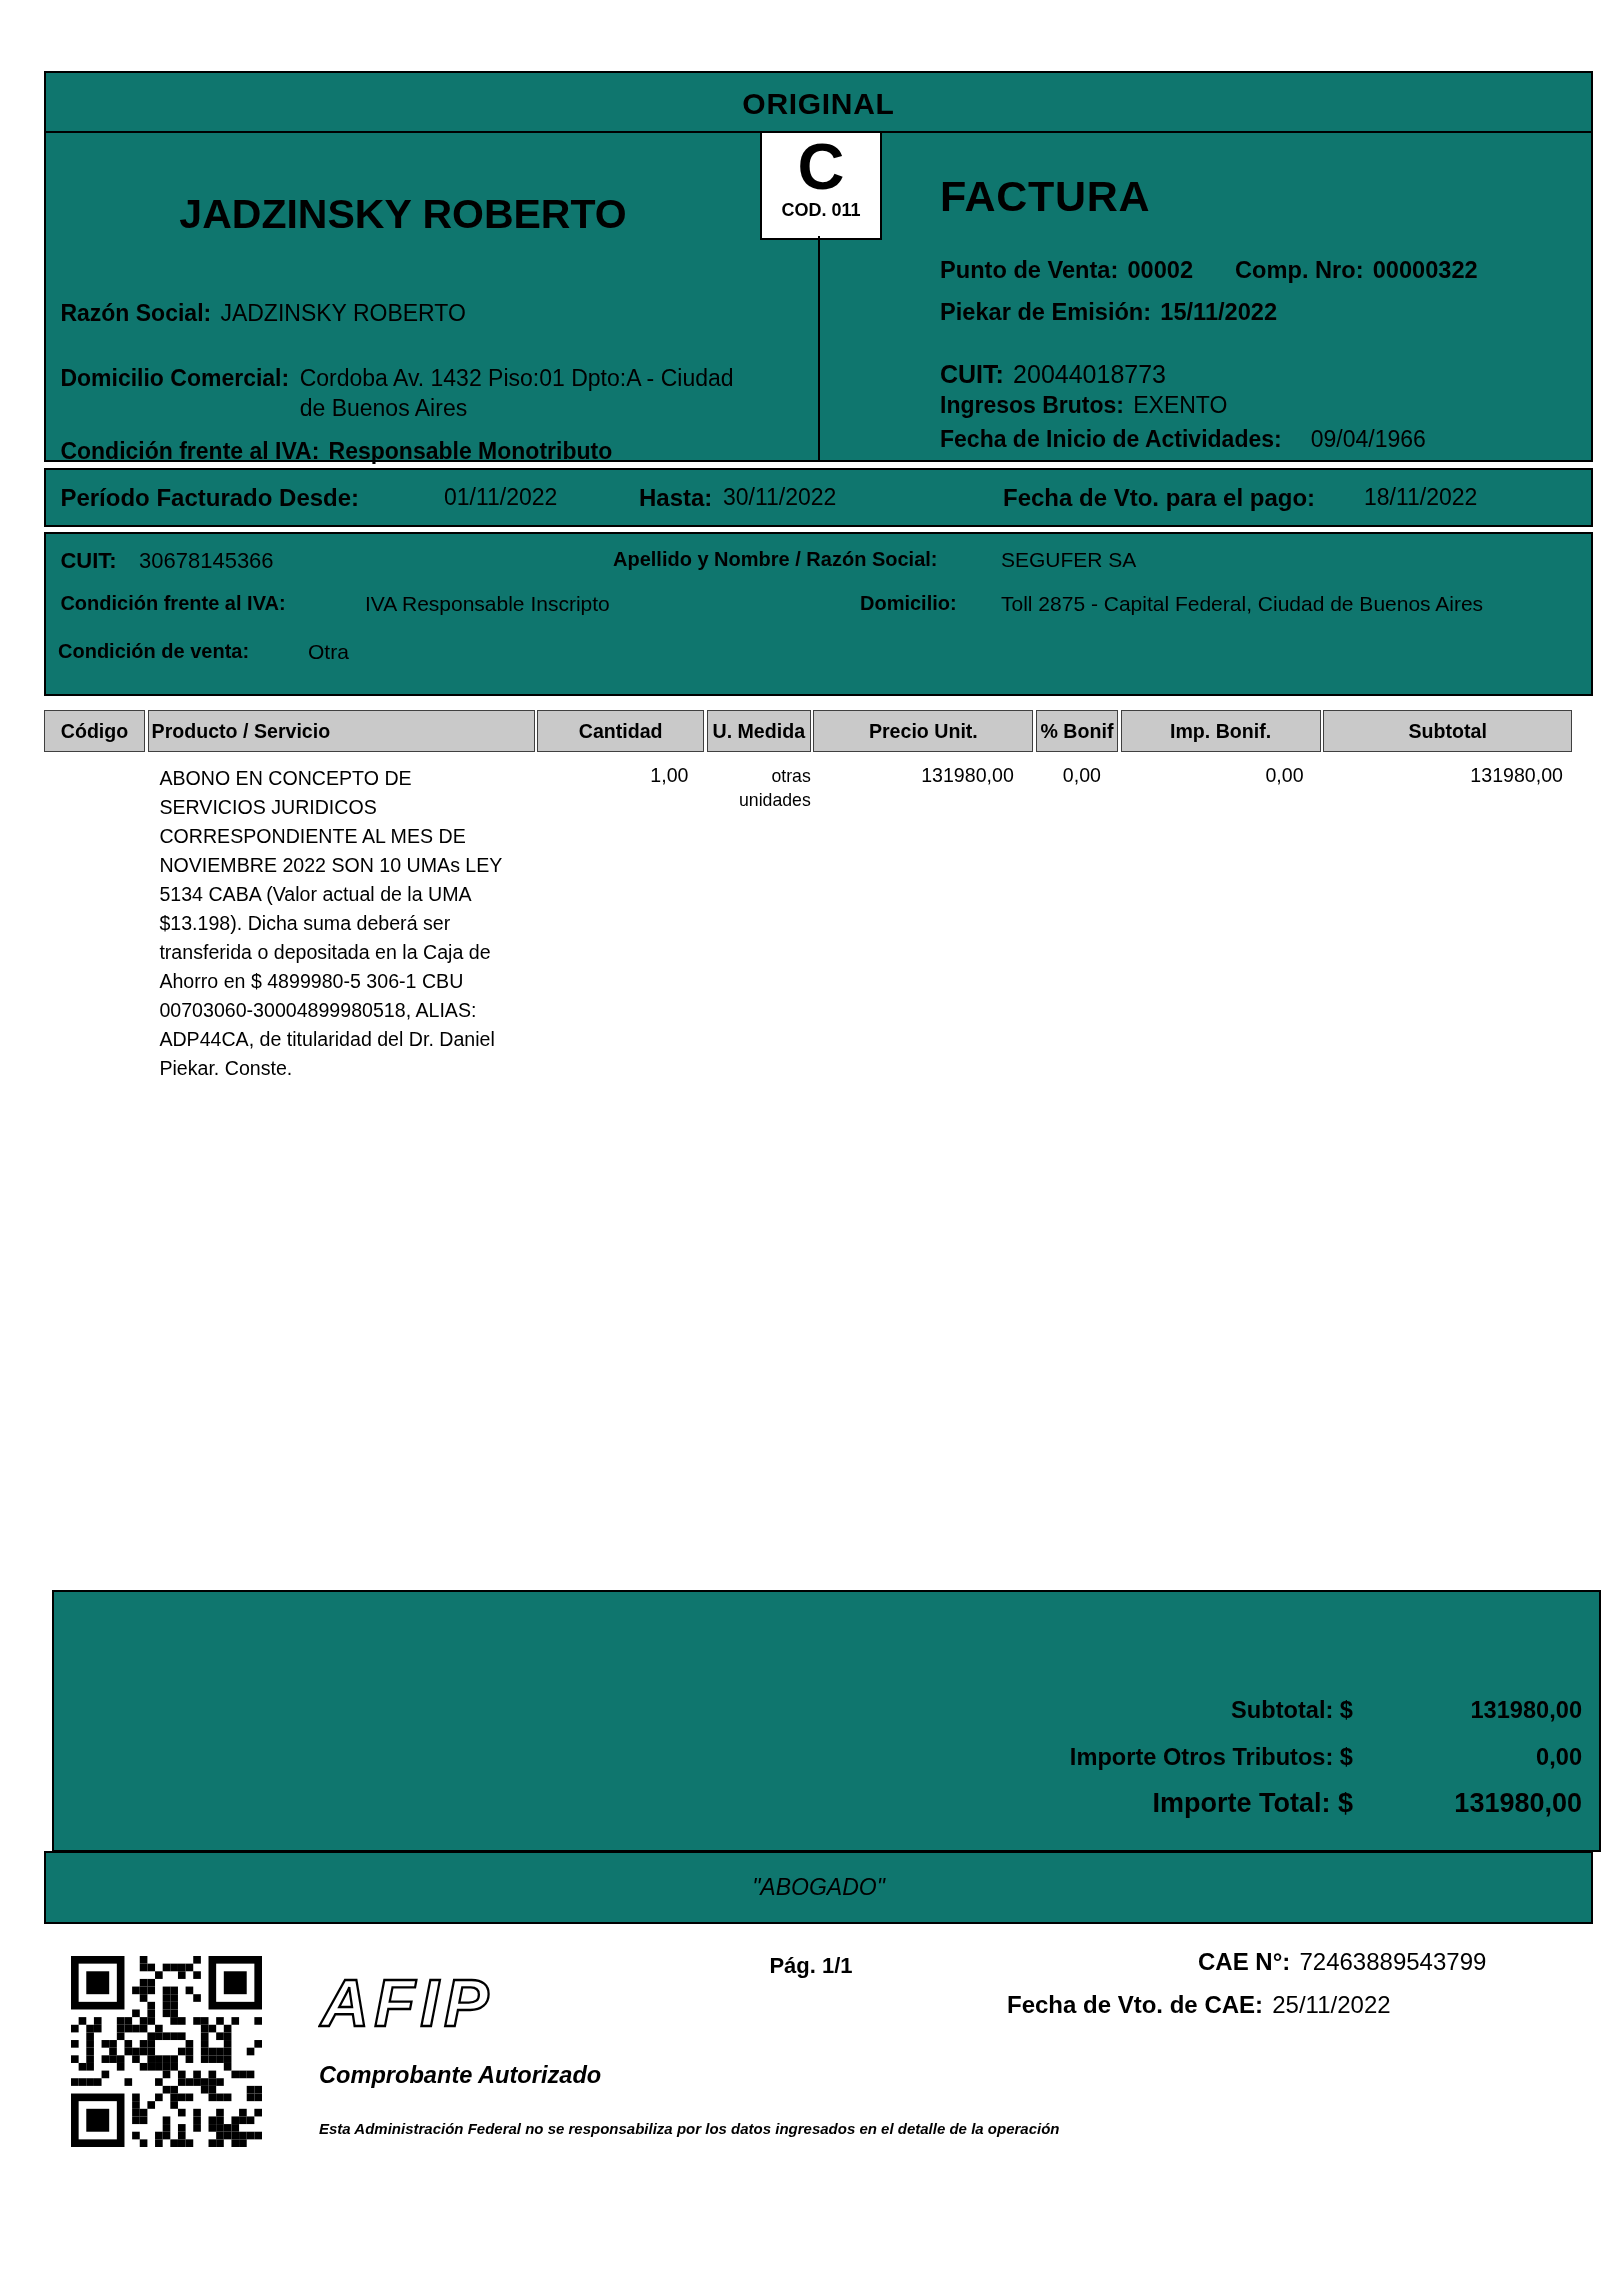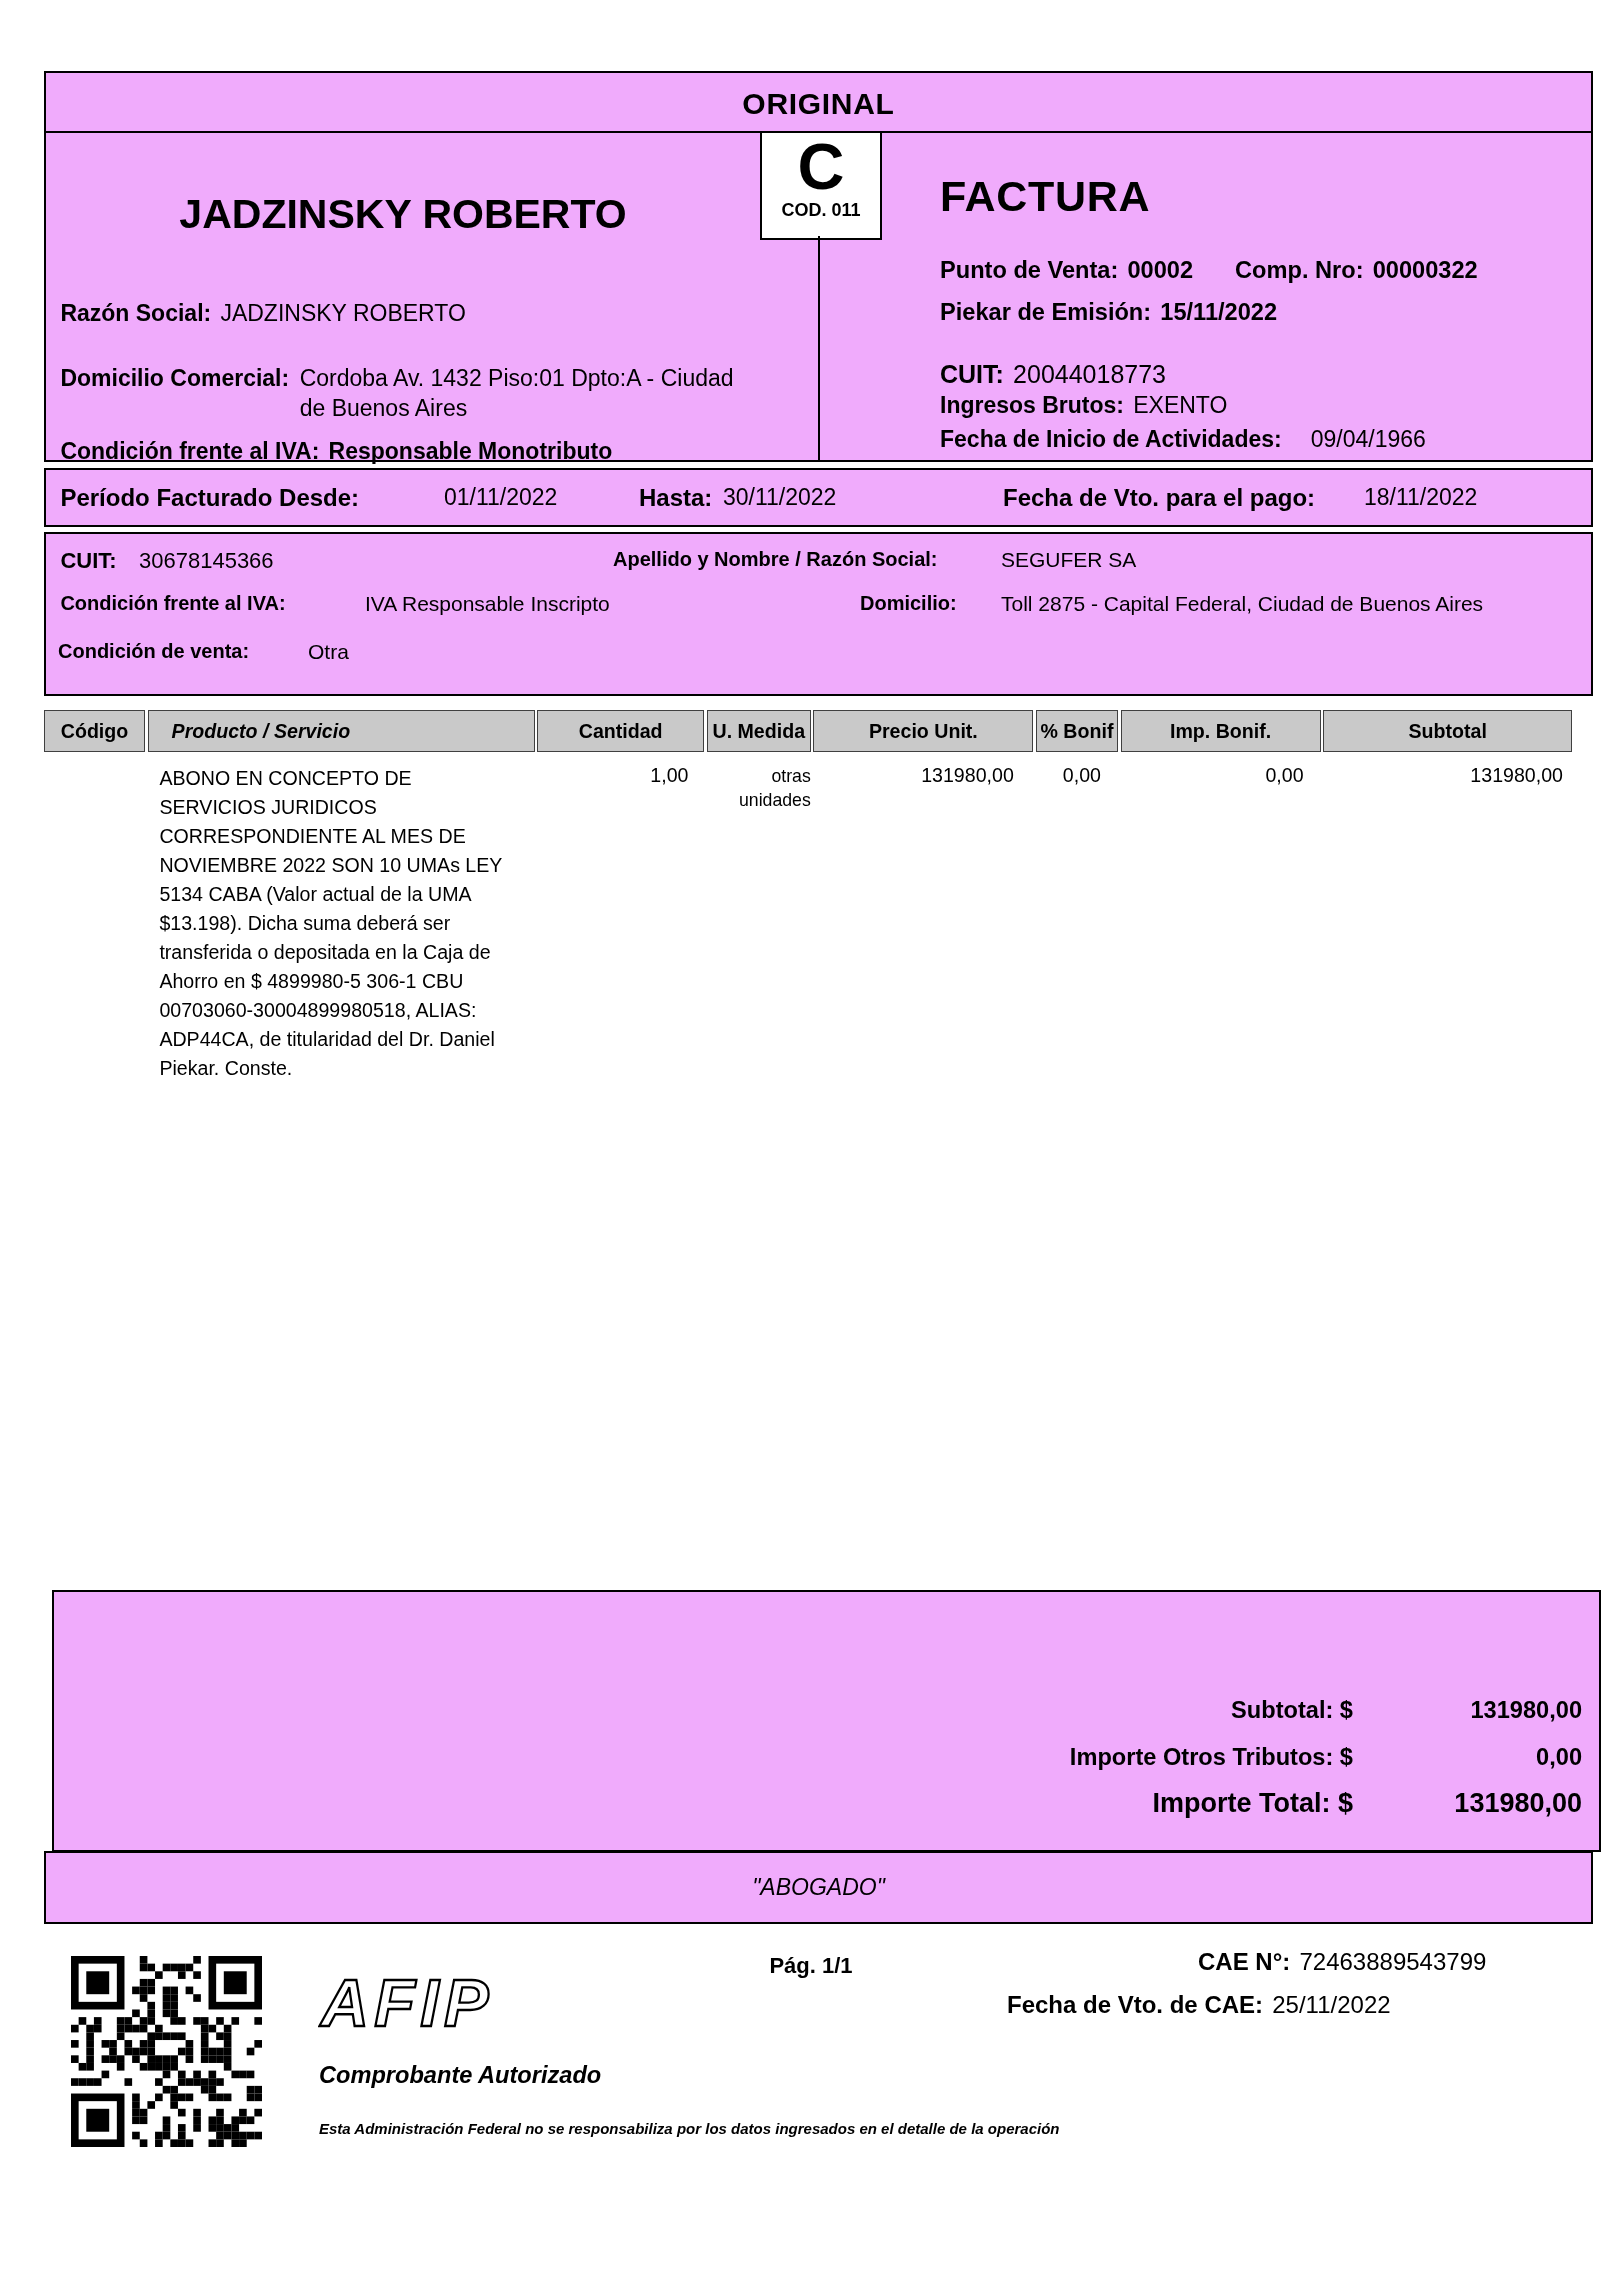--- a/index.html
+++ b/index.html
@@ -6,7 +6,7 @@
   .page{position:relative;width:1622px;height:2295px;background:#fff;
         font-family:"Liberation Sans",sans-serif;color:#000;overflow:hidden;}
   .abs{position:absolute;}
-  .box{position:absolute;border:2px solid #000;background:#f0abfc;}
+  .box{position:absolute;border:2px solid #000;background:#0f766e;}
   .b{font-weight:bold;}
   .pair .v{margin-left:9.2px;}
   .pair .g{margin-left:42px;}

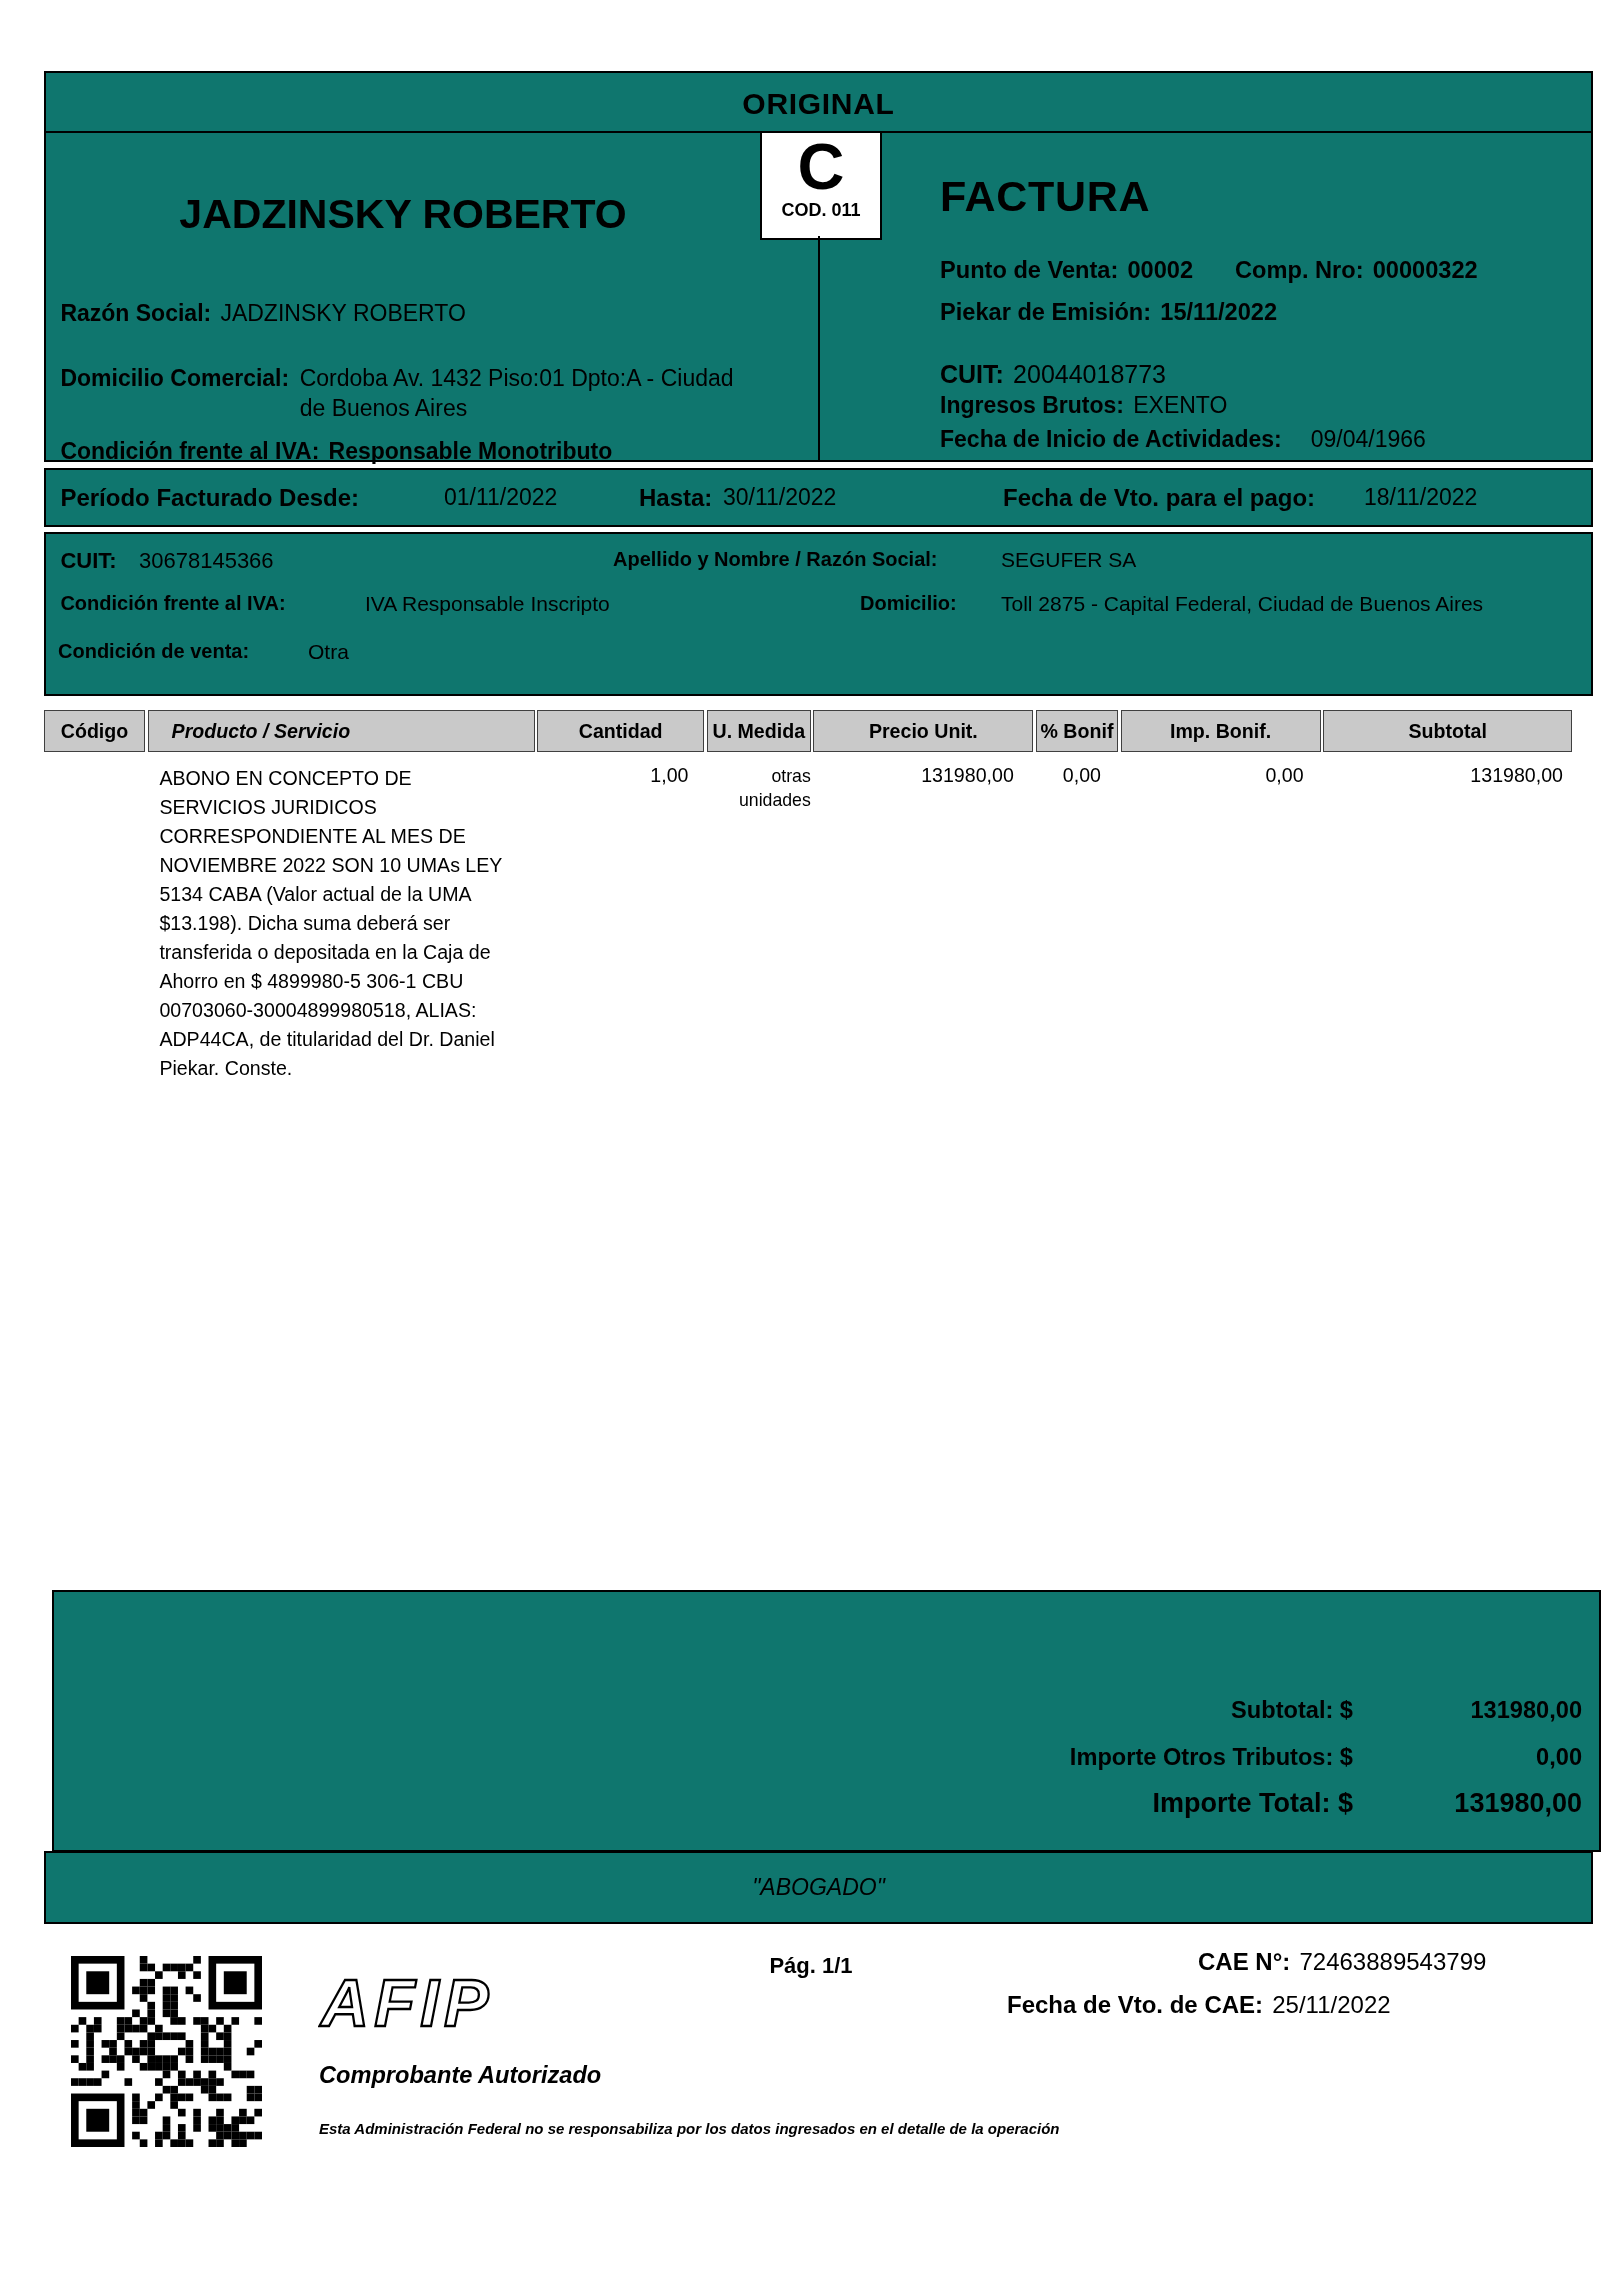--- a/index.html
+++ b/index.html
@@ -68,7 +68,7 @@
          justify-content:center;font-weight:bold;font-size:19.6px;box-sizing:border-box;}
   .w-cod{width:101px;} .w-desc{width:387px;} .w-cant{width:167px;} .w-um{width:104px;}
   .w-pu{width:220px;} .w-pb{width:82px;} .w-ib{width:200px;} .w-st{width:249px;}
-  .hcell.w-desc{justify-content:flex-start;padding-left:23px;font-style:italic;}
+  .hcell.w-desc{justify-content:flex-start;padding-left:3px;}
 
   #items-row{left:44px;top:764px;width:1545px;display:flex;gap:2.6px;
              align-items:flex-start;font-size:19.6px;}

